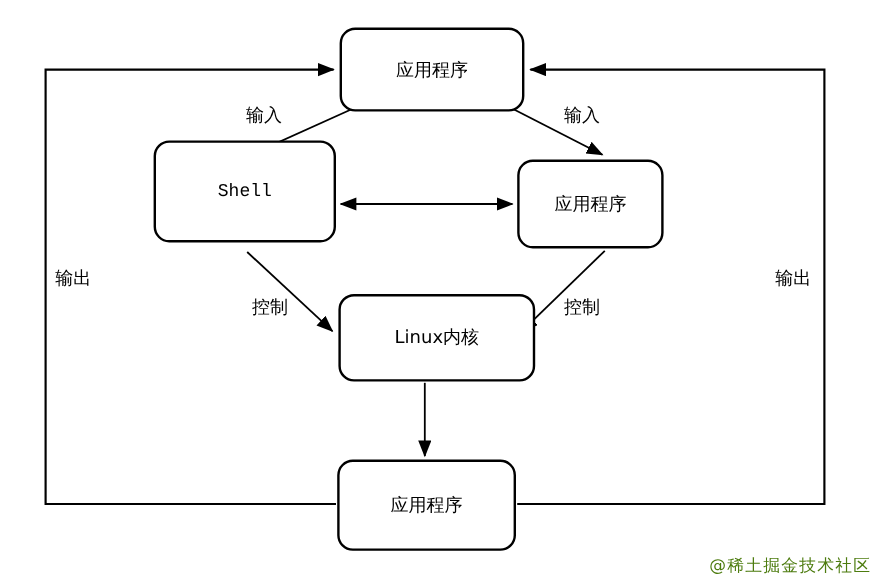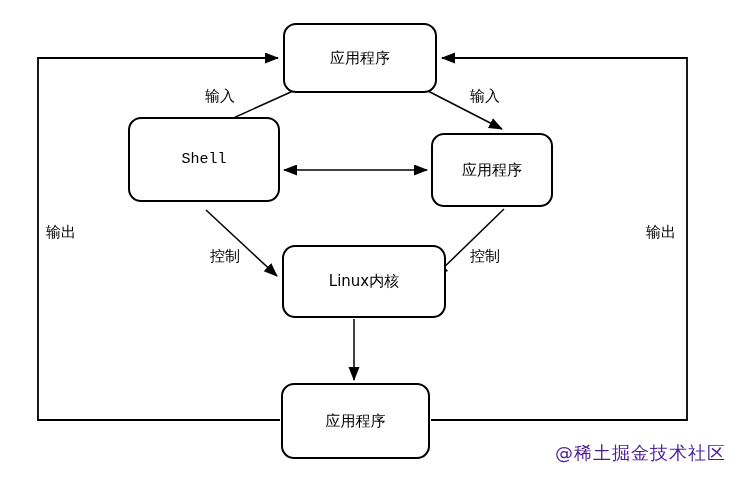--- a/index.html
+++ b/index.html
@@ -51,9 +51,9 @@
   #watermark {
     position: absolute;
     right: 16px;
-    bottom: 24px;
-    font-size: 18px;
-    color: #4c1d95;
+    bottom: 8px;
+    font-size: 14px;
+    color: #4d7c0f;
     letter-spacing: 1px;
   }
 </style>

